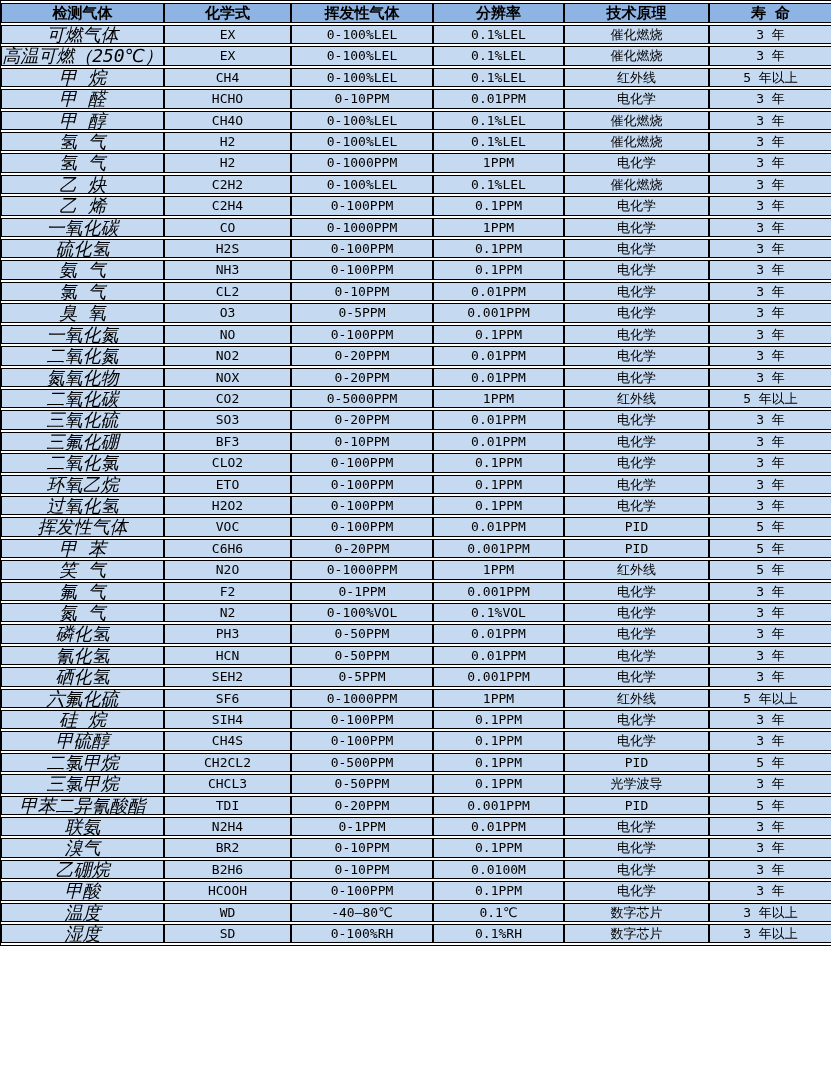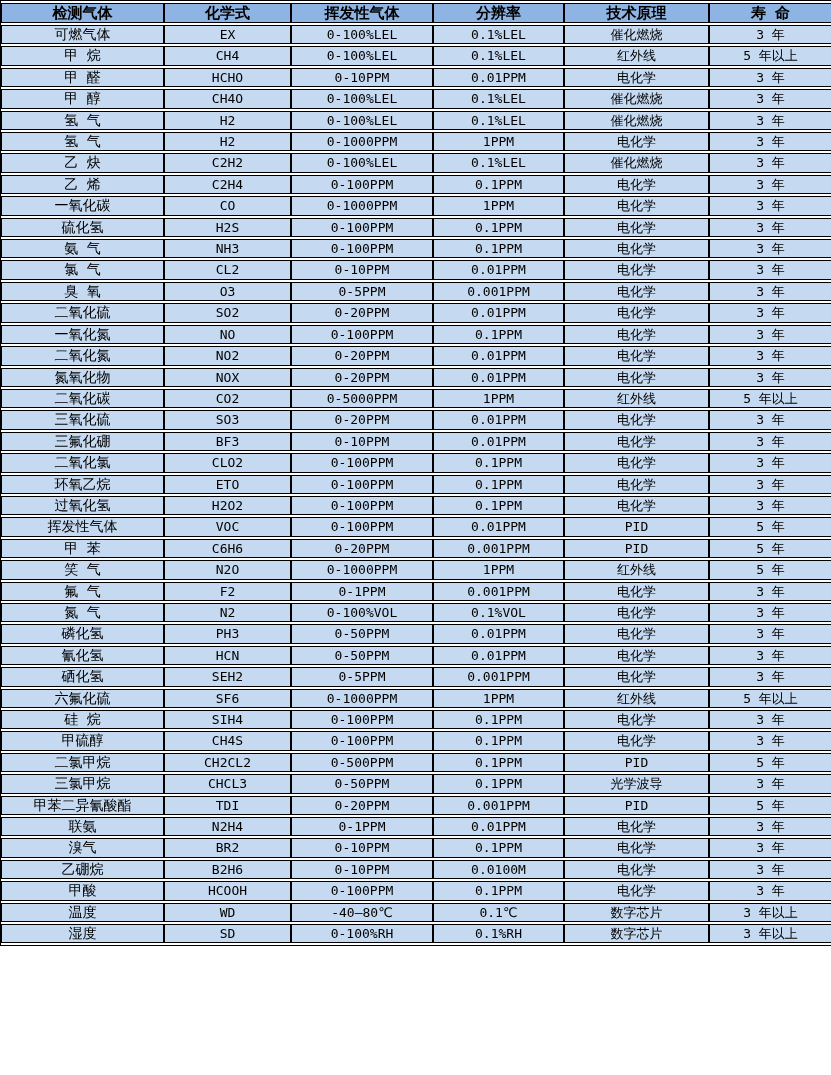--- a/index.html
+++ b/index.html
@@ -59,7 +59,8 @@
     overflow:hidden;
   }
   table.spec td.col-gas{
-    font-size:14px;
+    font-size:18px;
+    font-style:italic;
   }
 </style>
 </head>

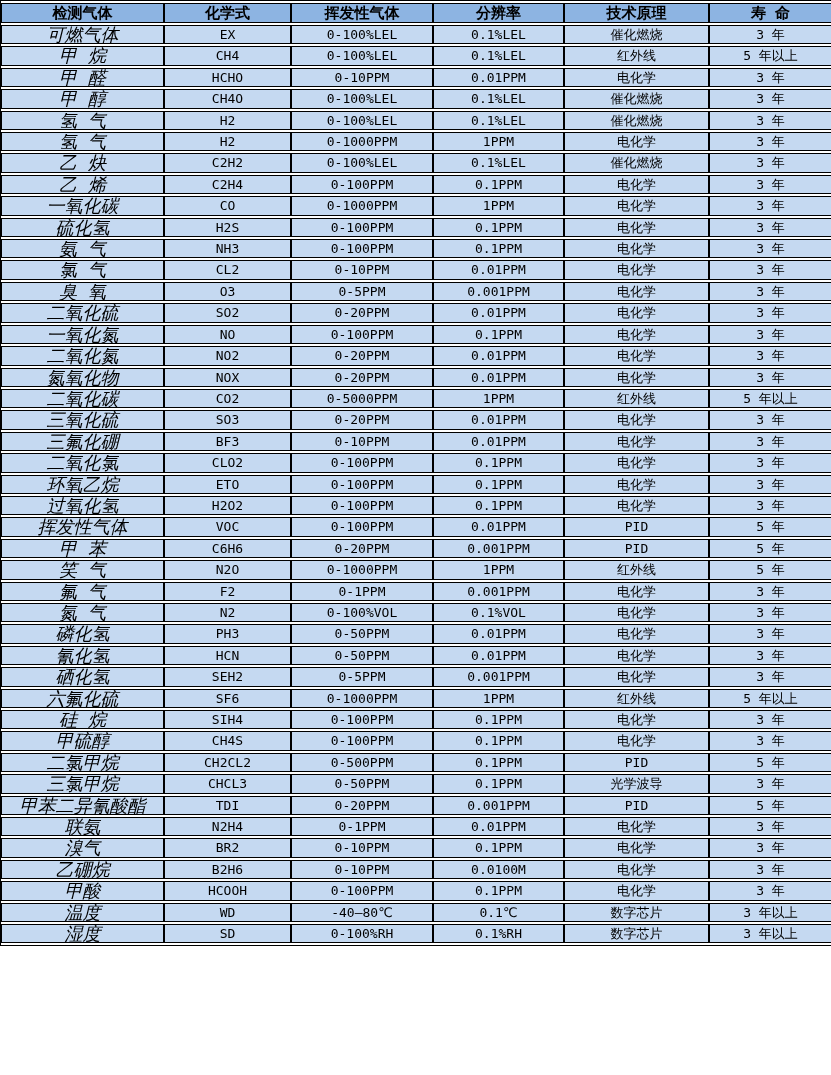--- a/index.html
+++ b/index.html
@@ -96,6 +96,14 @@
           <td class="col-lifespan">3 年</td>
         </tr>
         <tr>
+          <td class="col-gas">高温可燃（250℃）</td>
+          <td class="col-formula">EX</td>
+          <td class="col-range">0-100%LEL</td>
+          <td class="col-resolution">0.1%LEL</td>
+          <td class="col-principle">催化燃烧</td>
+          <td class="col-lifespan">3 年</td>
+        </tr>
+        <tr>
           <td class="col-gas">甲 烷</td>
           <td class="col-formula">CH4</td>
           <td class="col-range">0-100%LEL</td>

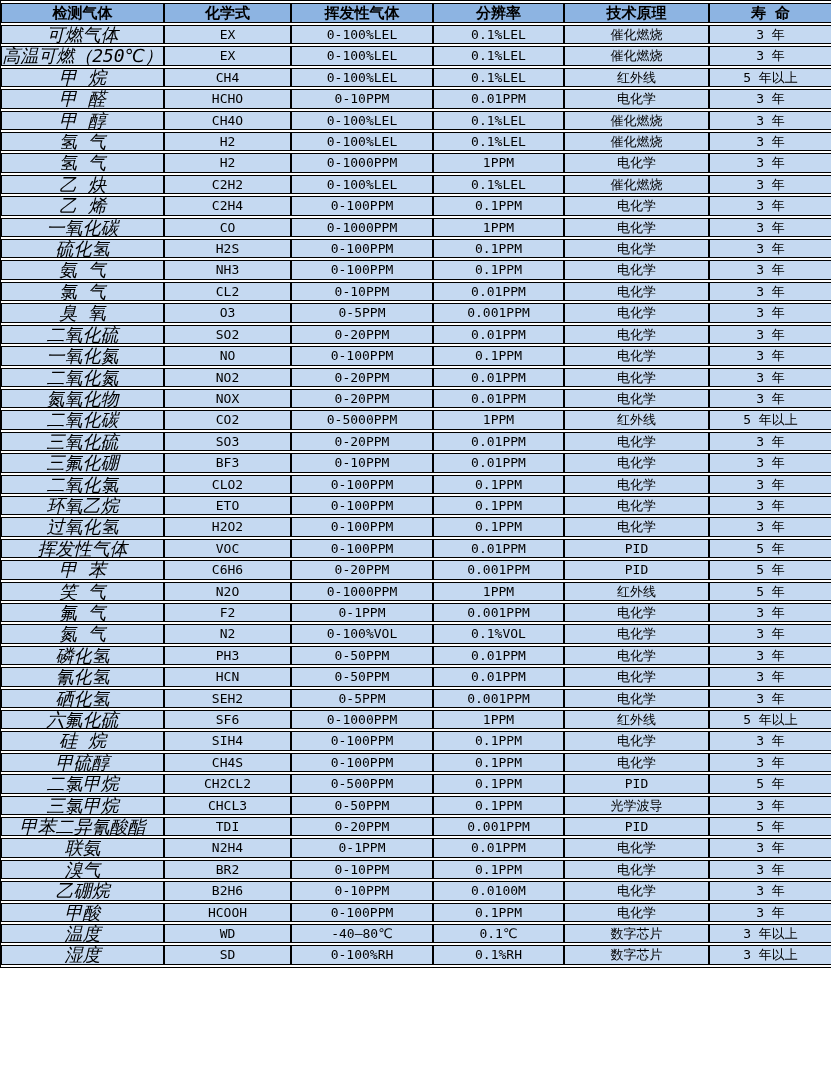--- a/index.html
+++ b/index.html
@@ -200,14 +200,6 @@
           <td class="col-lifespan">3 年</td>
         </tr>
         <tr>
-          <td class="col-gas">二氧化硫</td>
-          <td class="col-formula">SO2</td>
-          <td class="col-range">0-20PPM</td>
-          <td class="col-resolution">0.01PPM</td>
-          <td class="col-principle">电化学</td>
-          <td class="col-lifespan">3 年</td>
-        </tr>
-        <tr>
           <td class="col-gas">一氧化氮</td>
           <td class="col-formula">NO</td>
           <td class="col-range">0-100PPM</td>

